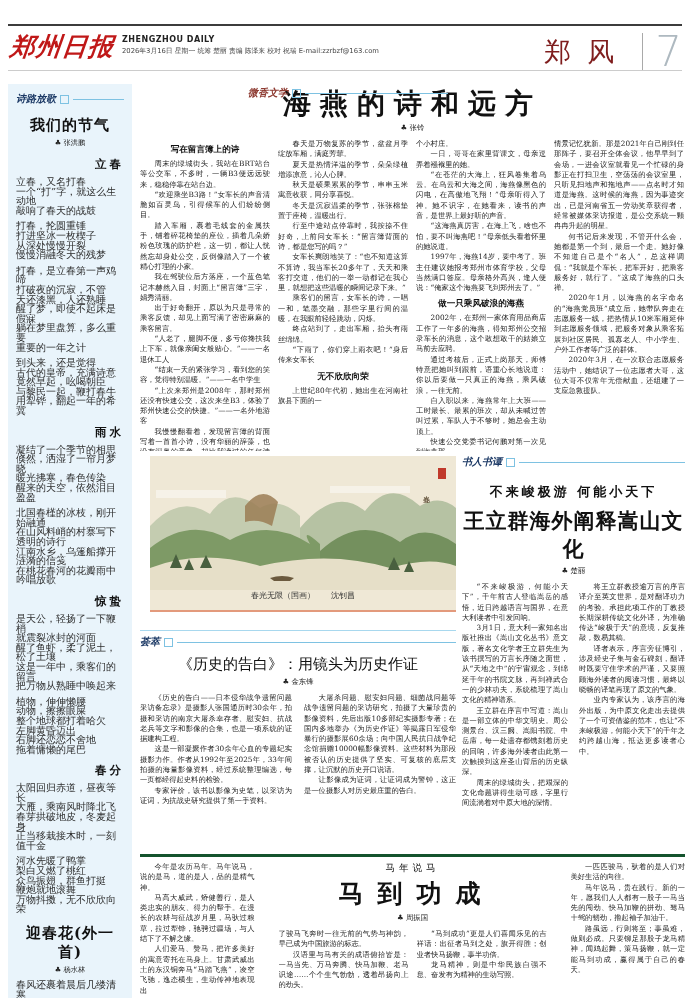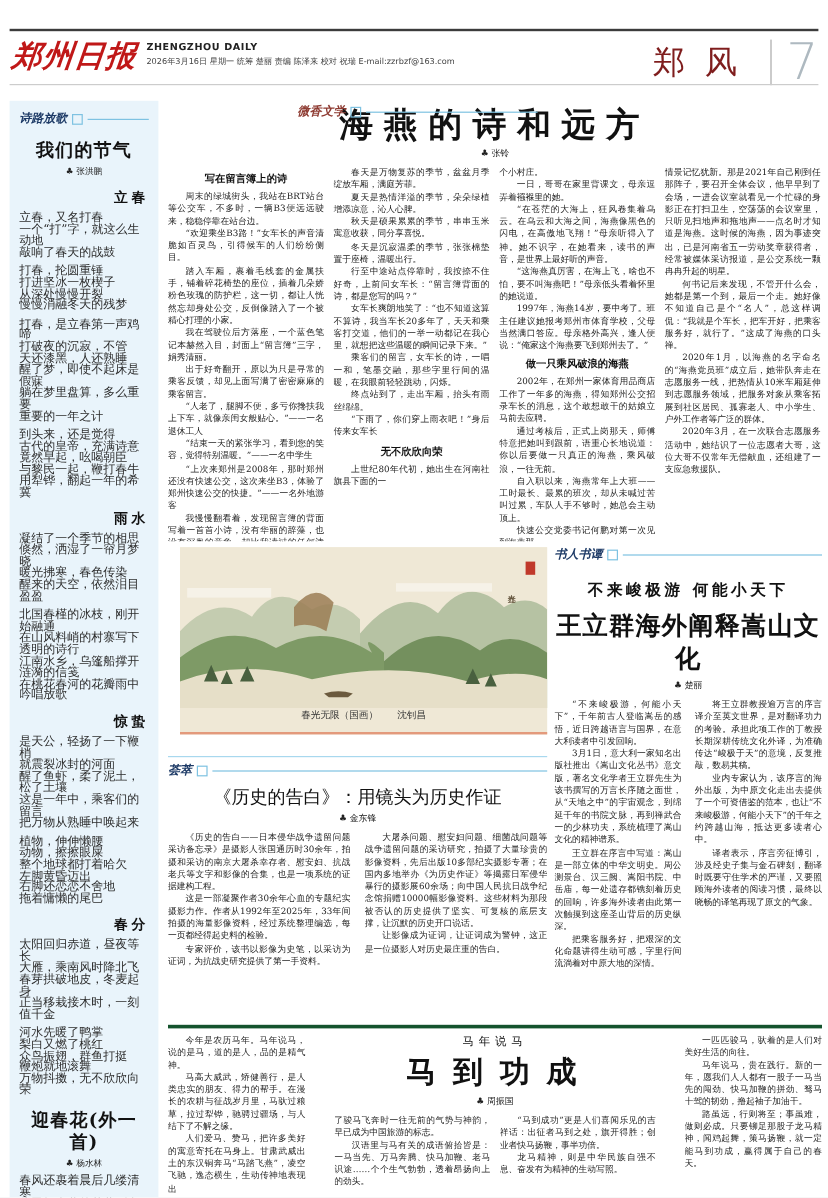--- a/index.html
+++ b/index.html
@@ -278,8 +278,8 @@
           </div>
         <div class="colb">
             <p class="para">将王立群教授逾万言的序言译介至英文世界，是对翻译功力的考验。承担此项工作的丁教授长期深耕传统文化外译，为准确传达“峻极于天”的意境，反复推敲，数易其稿。</p>
+            <p class="para">译者表示，序言旁征博引，涉及经史子集与金石碑刻，翻译时既要守住学术的严谨，又要照顾海外读者的阅读习惯，最终以晓畅的译笔再现了原文的气象。</p>
             <p class="para">业内专家认为，该序言的海外出版，为中原文化走出去提供了一个可资借鉴的范本，也让“不来峻极游，何能小天下”的千年之约跨越山海，抵达更多读者心中。</p>
-            <p class="para">译者表示，序言旁征博引，涉及经史子集与金石碑刻，翻译时既要守住学术的严谨，又要照顾海外读者的阅读习惯，最终以晓畅的译笔再现了原文的气象。</p>
           </div>
       </div>
     </section>

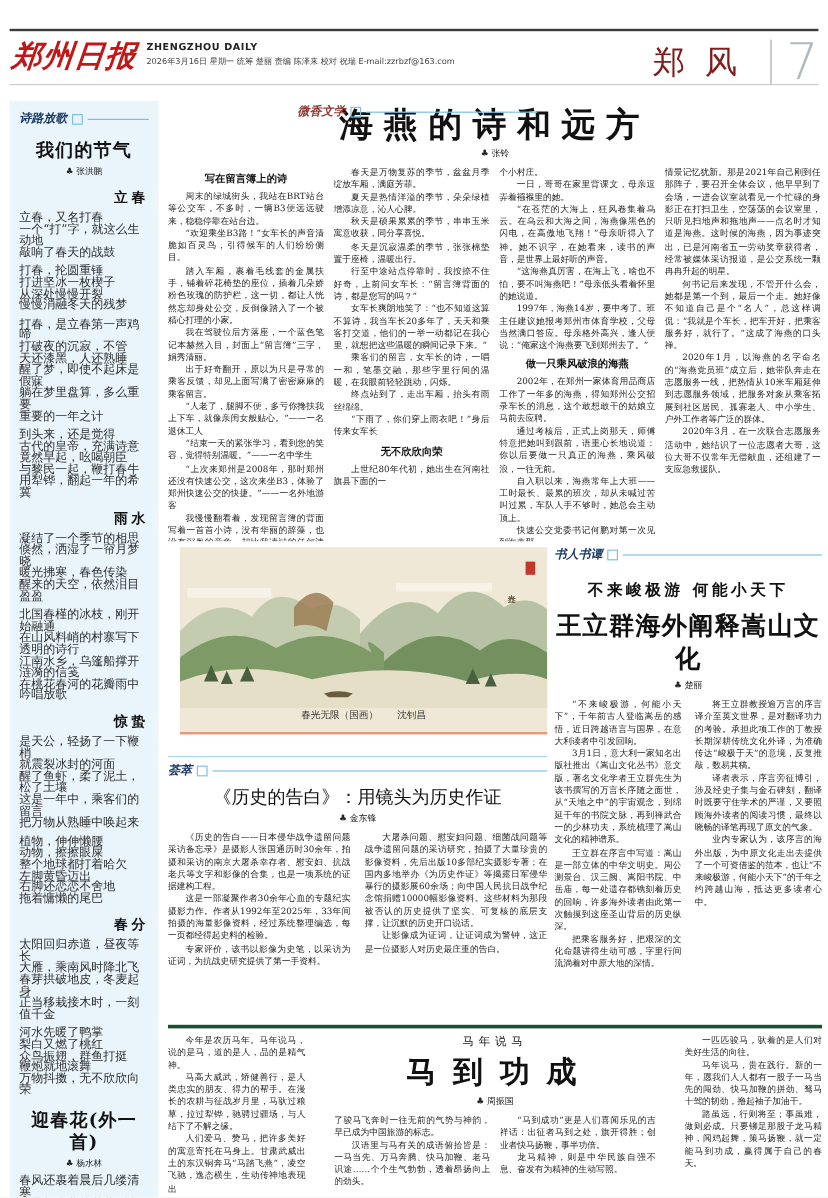--- a/index.html
+++ b/index.html
@@ -274,7 +274,7 @@
             <p class="para">“不来峻极游，何能小天下”，千年前古人登临嵩岳的感悟，近日跨越语言与国界，在意大利读者中引发回响。</p>
             <p class="para">3月1日，意大利一家知名出版社推出《嵩山文化丛书》意文版，著名文化学者王立群先生为该书撰写的万言长序随之面世，从“天地之中”的宇宙观念，到绵延千年的书院文脉，再到禅武合一的少林功夫，系统梳理了嵩山文化的精神谱系。</p>
             <p class="para">王立群在序言中写道：嵩山是一部立体的中华文明史。周公测景台、汉三阙、嵩阳书院、中岳庙，每一处遗存都镌刻着历史的回响，许多海外读者由此第一次触摸到这座圣山背后的历史纵深。</p>
-            <p class="para">把乘客服务好，把艰深的文化命题讲得生动可感，字里行间流淌着对中原大地的深情。</p>
+            <p class="para">周末的绿城街头，把艰深的文化命题讲得生动可感，字里行间流淌着对中原大地的深情。</p>
           </div>
         <div class="colb">
             <p class="para">将王立群教授逾万言的序言译介至英文世界，是对翻译功力的考验。承担此项工作的丁教授长期深耕传统文化外译，为准确传达“峻极于天”的意境，反复推敲，数易其稿。</p>

